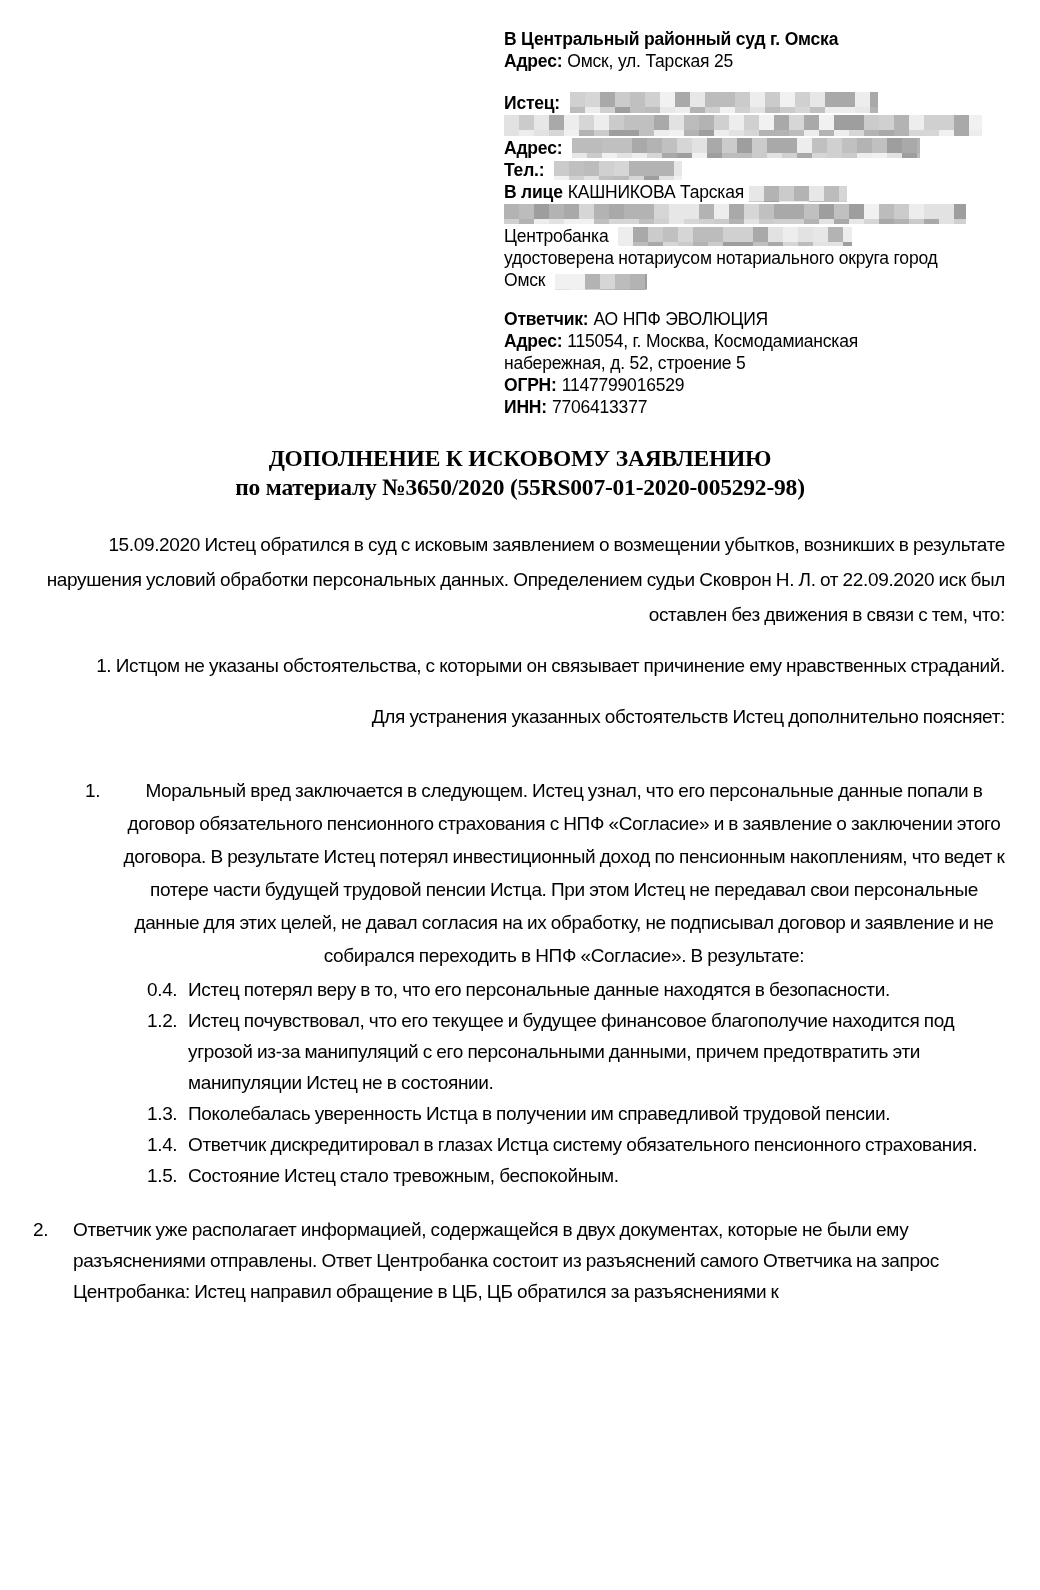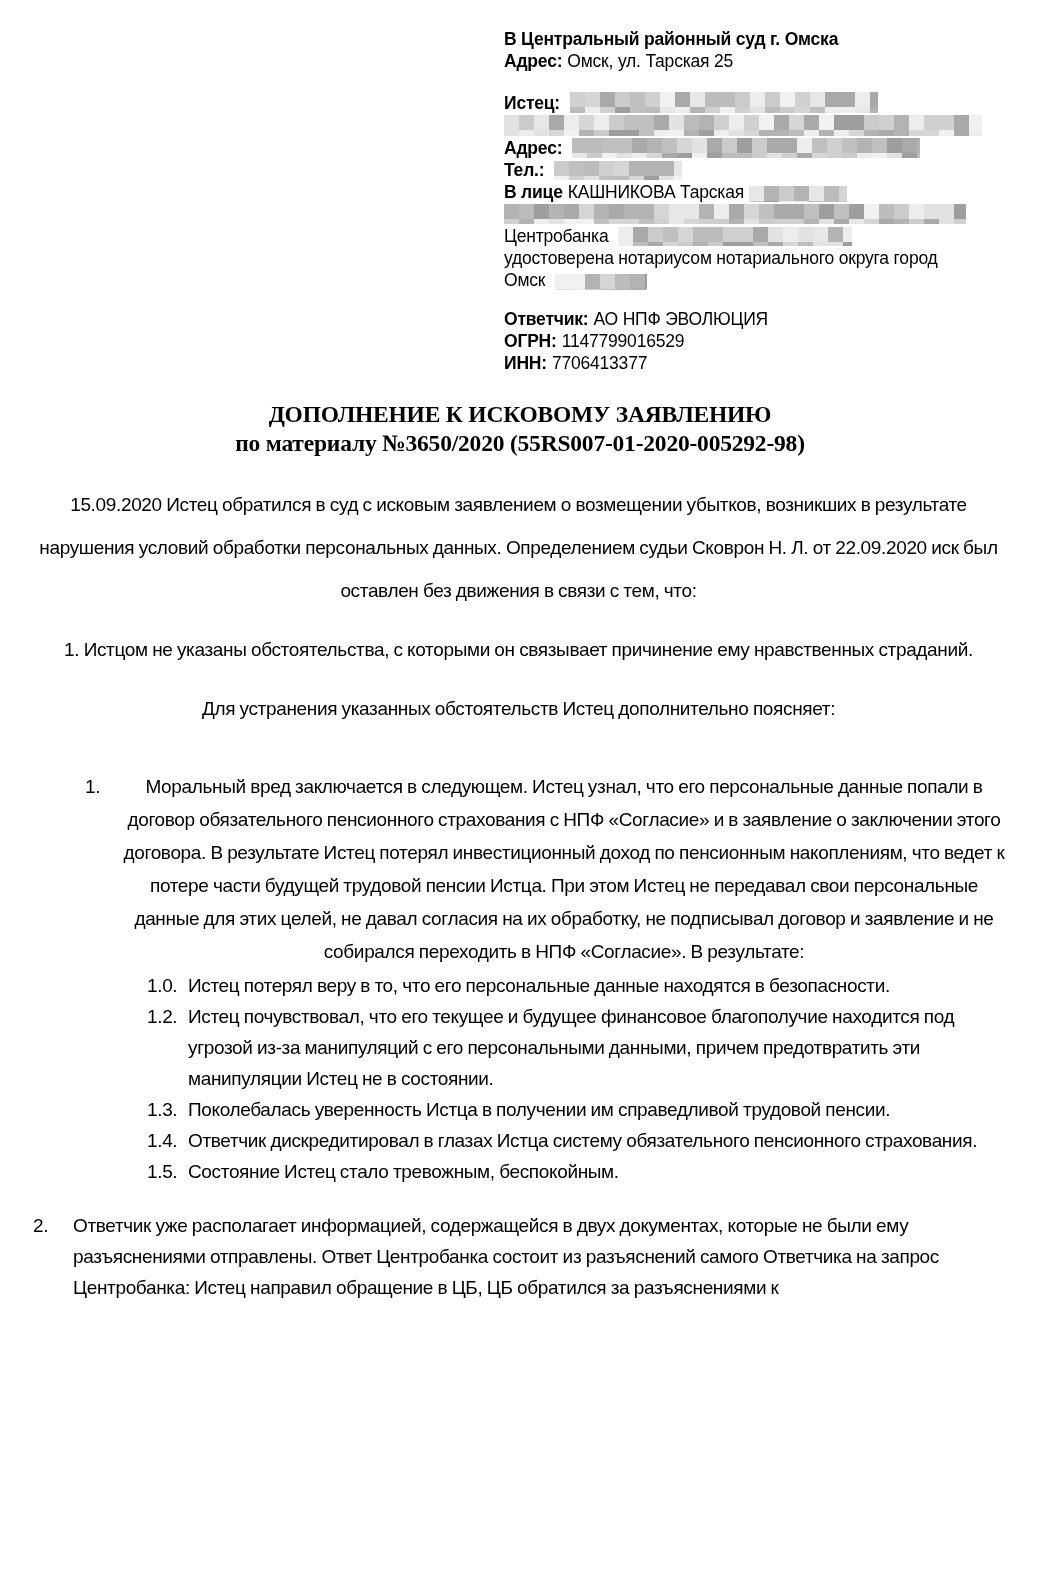--- a/index.html
+++ b/index.html
@@ -243,6 +243,9 @@
     <div class="row">
       <span class="b">Ответчик:</span><span class="v">АО НПФ ЭВОЛЮЦИЯ</span>
     </div>
+    <div class="wraprow">
+      <span class="b">Адрес:</span><span class="v">115054, г. Москва, Космодамианская набережная, д. 52, строение 5</span>
+    </div>
     <div class="row">
       <span class="b">ОГРН:</span><span class="v">1147799016529</span>
     </div>

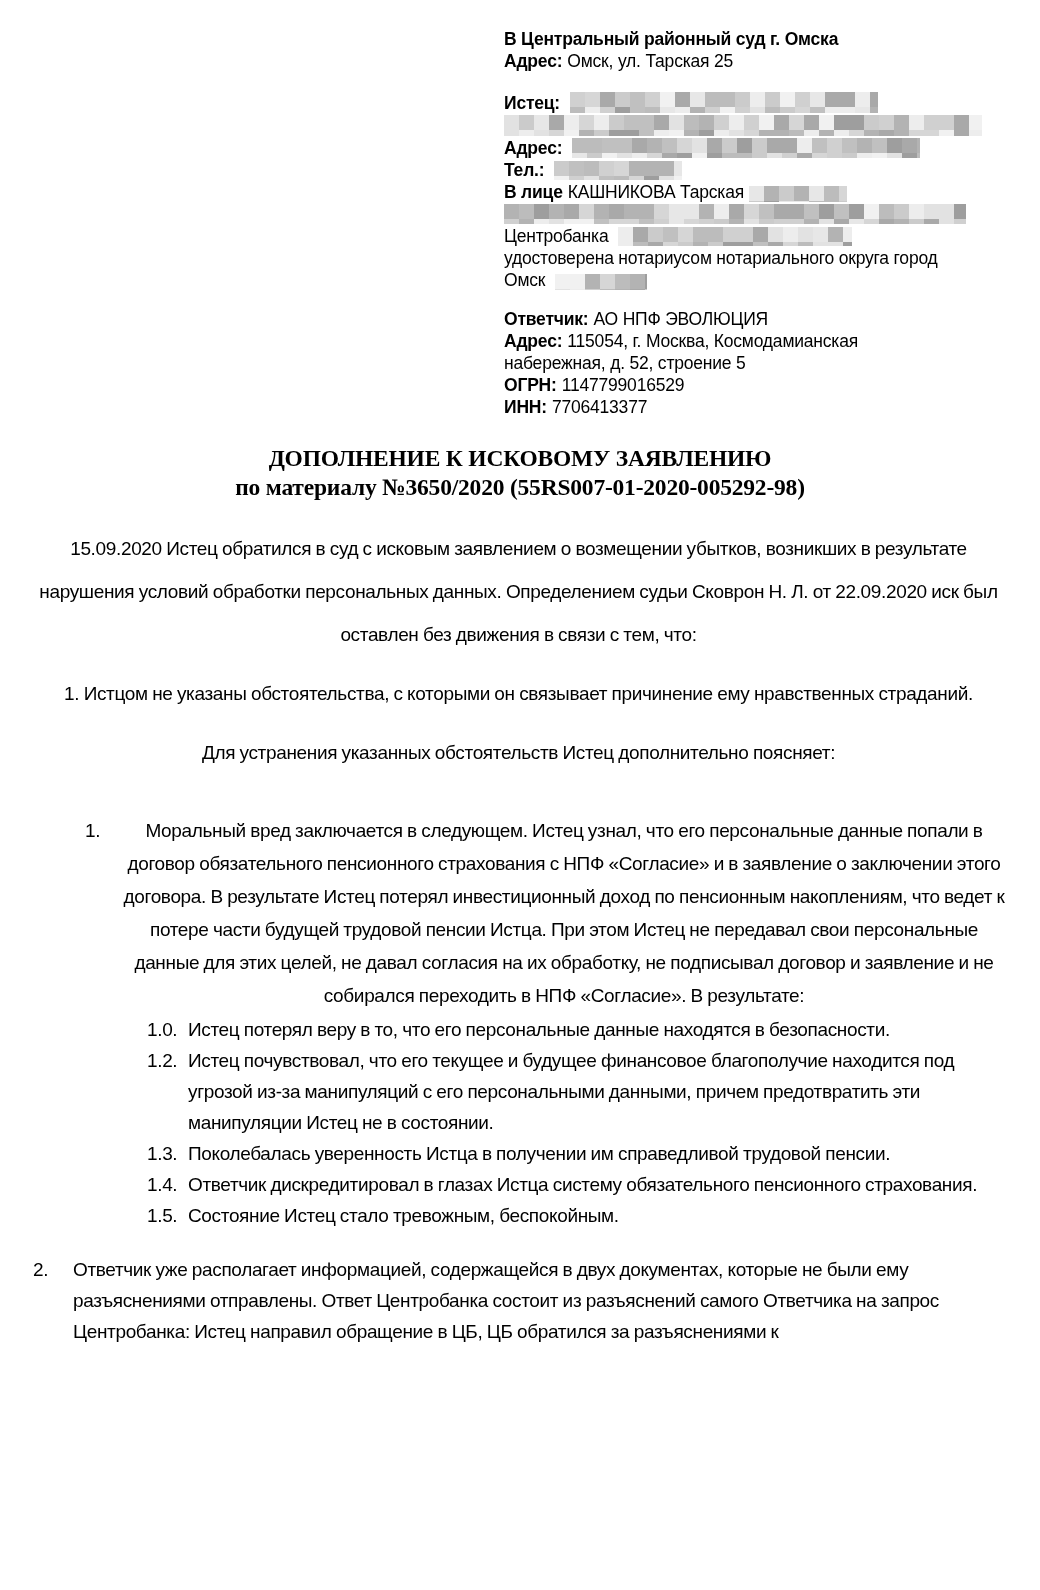--- a/index.html
+++ b/index.html
@@ -55,7 +55,7 @@
     letter-spacing: -0.35px;
     word-spacing: -0.5px;
   }
-  .p-center { text-align: center; line-height: 43px; }
+  .p-center { text-align: right; line-height: 35px; }
   .mt16 { margin-top: 16px; }
   .mt14 { margin-top: 14px; }
   .numbered { position: relative; margin-top: 16px; line-height: 33px; }

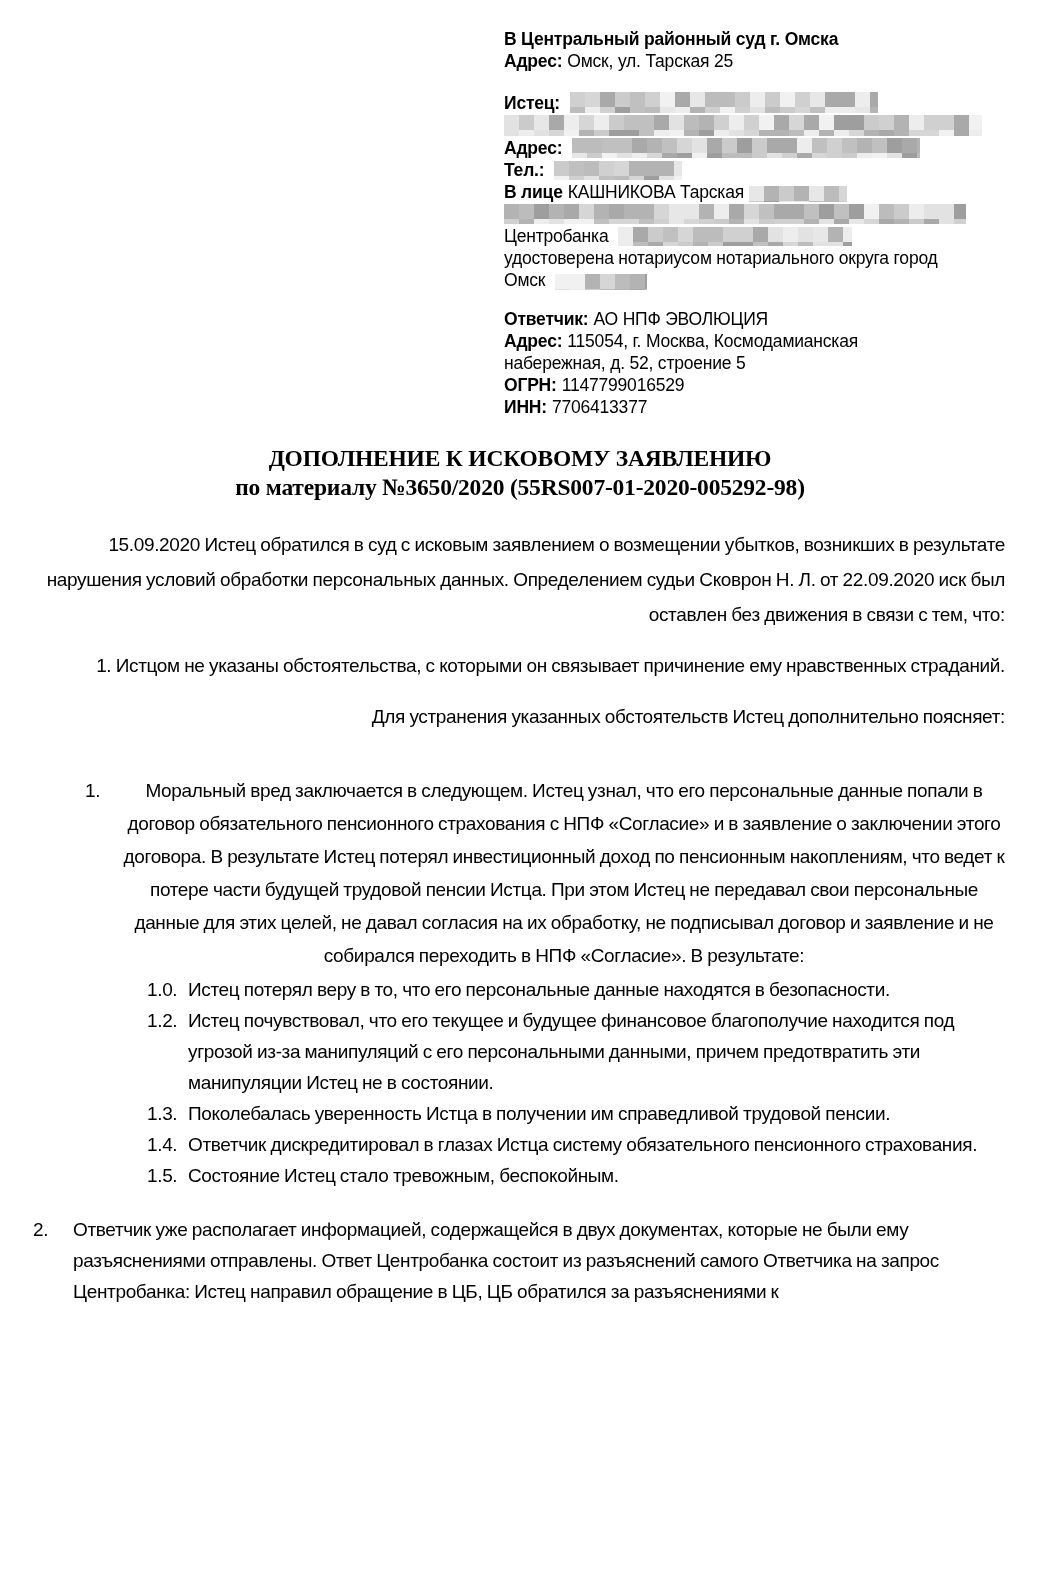--- a/index.html
+++ b/index.html
@@ -275,7 +275,7 @@
 
     <div class="sublist">
       <div class="subitem">
-        <span class="num">1.0.</span>
+        <span class="num">0.4.</span>
         <span>Истец потерял веру в то, что его персональные данные находятся в безопасности.</span>
       </div>
       <div class="subitem">

